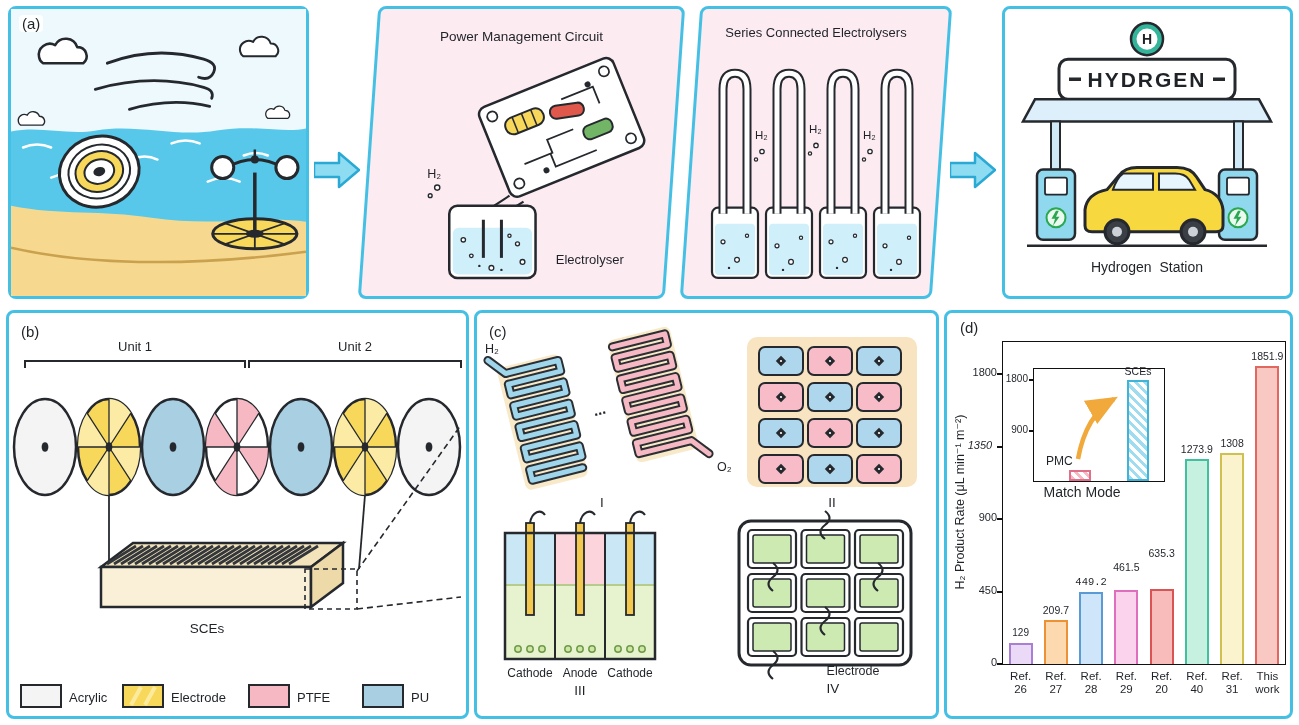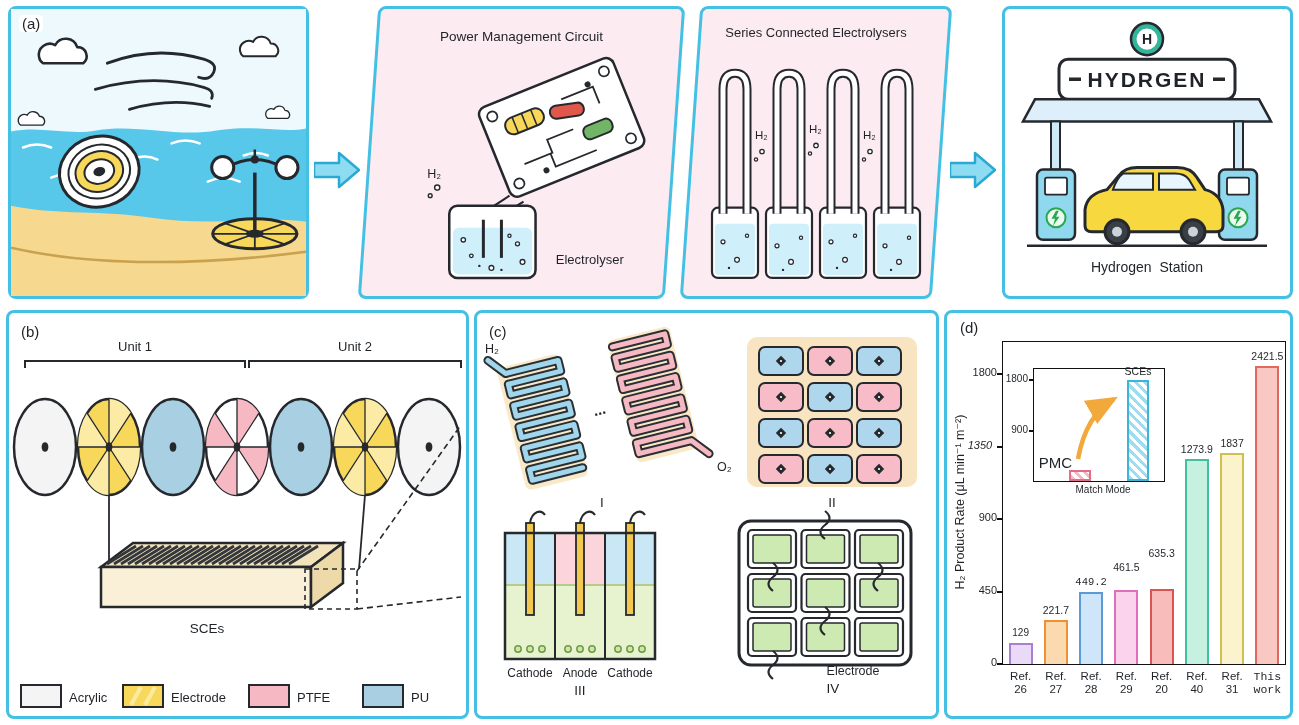--- a/index.html
+++ b/index.html
@@ -562,7 +562,7 @@
           <div>31</div>
         </div>
         <div style="position: absolute; left: 252.375px; top: 23.8441px; width: 24px; height: 298.156px; background: rgb(249, 200, 195); border-top: 2px solid rgb(224, 104, 94); border-right: 2px solid rgb(224, 104, 94); border-bottom: none; border-left: 2px solid rgb(224, 104, 94); border-image: initial; box-sizing: border-box; z-index: 1;"></div>
-        <div style="position: absolute; left: 237.375px; top: 7.8441px; width: 54px; text-align: center; font-size: 10.5px; z-index: 1;">2421.5</div>
+        <div style="position: absolute; left: 237.375px; top: 7.8441px; width: 54px; text-align: center; font-size: 10.5px; z-index: 1;">1851.9</div>
         <div style="position: absolute; left: 237.375px; top: 328px; width: 54px; text-align: center; font-size: 11.5px; line-height: 1.15; font-family: Liberation Mono, monospace;">
           <div>This</div>
           <div>work</div>

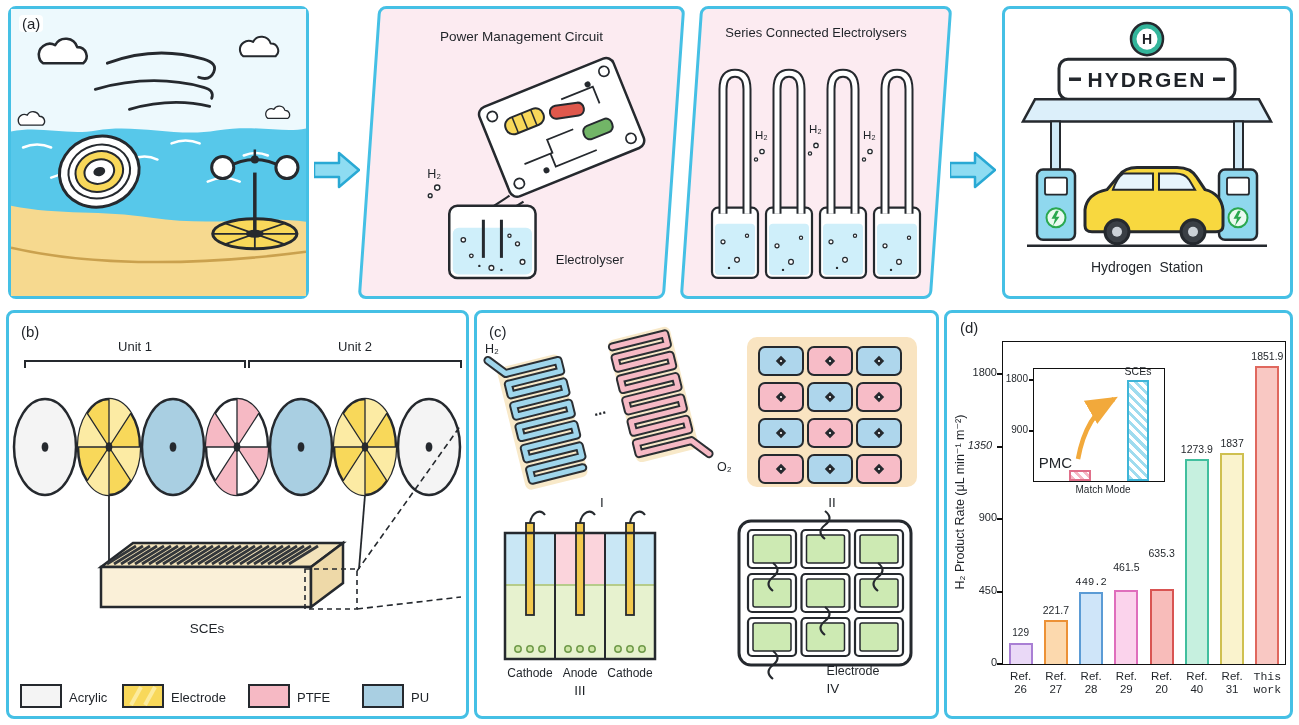--- a/index.html
+++ b/index.html
@@ -556,7 +556,7 @@
           <div>40</div>
         </div>
         <div style="position: absolute; left: 217.125px; top: 111.412px; width: 24px; height: 210.588px; background: rgb(250, 243, 205); border-top: 2px solid rgb(207, 192, 80); border-right: 2px solid rgb(207, 192, 80); border-bottom: none; border-left: 2px solid rgb(207, 192, 80); border-image: initial; box-sizing: border-box; z-index: 1;"></div>
-        <div style="position: absolute; left: 202.125px; top: 95.412px; width: 54px; text-align: center; font-size: 10.5px; z-index: 1;">1837</div>
+        <div style="position: absolute; left: 202.125px; top: 95.412px; width: 54px; text-align: center; font-size: 10.5px; z-index: 1;">1308</div>
         <div style="position: absolute; left: 202.125px; top: 328px; width: 54px; text-align: center; font-size: 11.5px; line-height: 1.15;">
           <div>Ref.</div>
           <div>31</div>

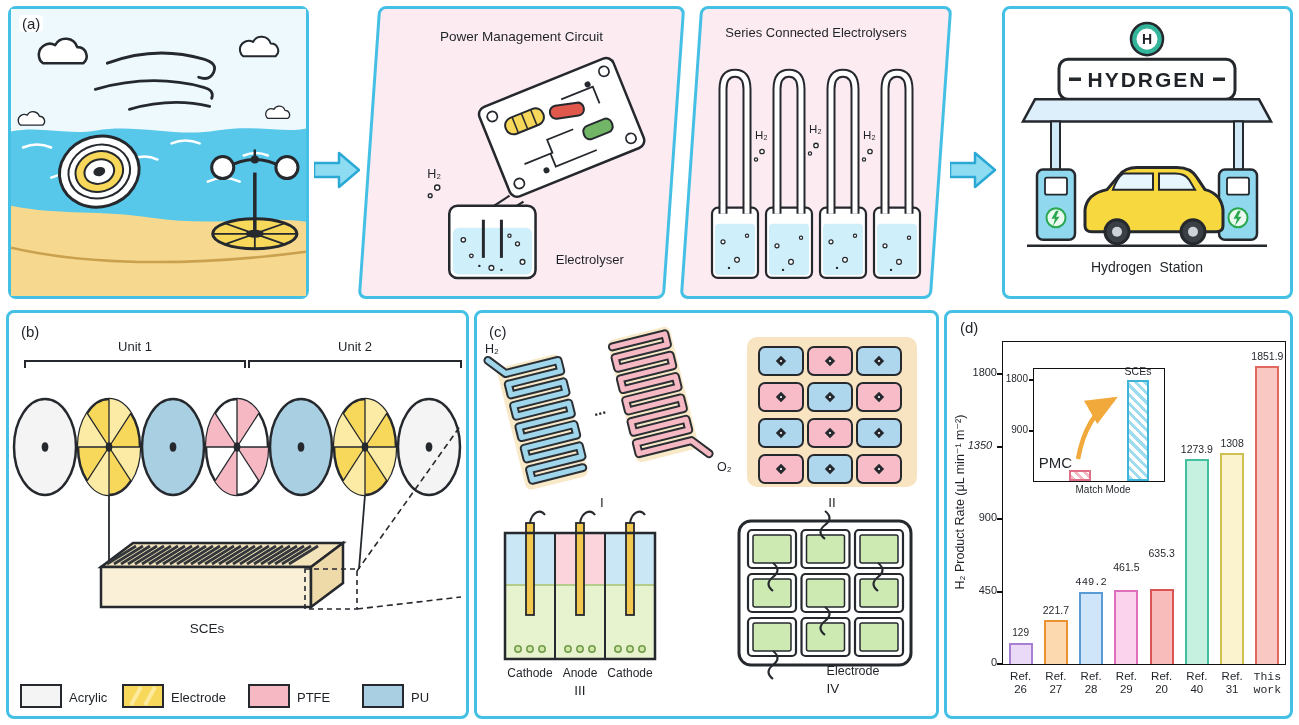--- a/index.html
+++ b/index.html
@@ -505,7 +505,7 @@
           <div style="position: absolute; left: -38px; top: 4.2px; width: 32px; text-align: right; font-size: 10px;">1800</div>
           <div style="position: absolute; left: 35px; top: 100.8px; width: 22px; height: 11.2px; border: 2px solid rgb(224, 112, 138); box-sizing: border-box; background: repeating-linear-gradient(45deg, rgb(246, 185, 196) 0px, rgb(246, 185, 196) 3px, rgb(255, 255, 255) 3px, rgb(255, 255, 255) 6.5px);"></div>
           <div style="position: absolute; left: 93px; top: 11.2px; width: 22px; height: 100.8px; border: 2px solid rgb(62, 181, 216); box-sizing: border-box; background: repeating-linear-gradient(45deg, rgb(159, 220, 239) 0px, rgb(159, 220, 239) 3px, rgb(255, 255, 255) 3px, rgb(255, 255, 255) 6.5px);"></div>
-          <div style="position: absolute; left: 2px; top: 84.8px; width: 36px; text-align: right; font-size: 15px;">PMC</div>
+          <div style="position: absolute; left: 12px; top: 84.8px; width: 36px; font-size: 12px;">PMC</div>
           <div style="position: absolute; left: 82px; top: -3.8px; width: 44px; text-align: center; font-size: 10.5px;">SCEs</div>
         </div>
       <div class="matchmode">Match Mode</div>

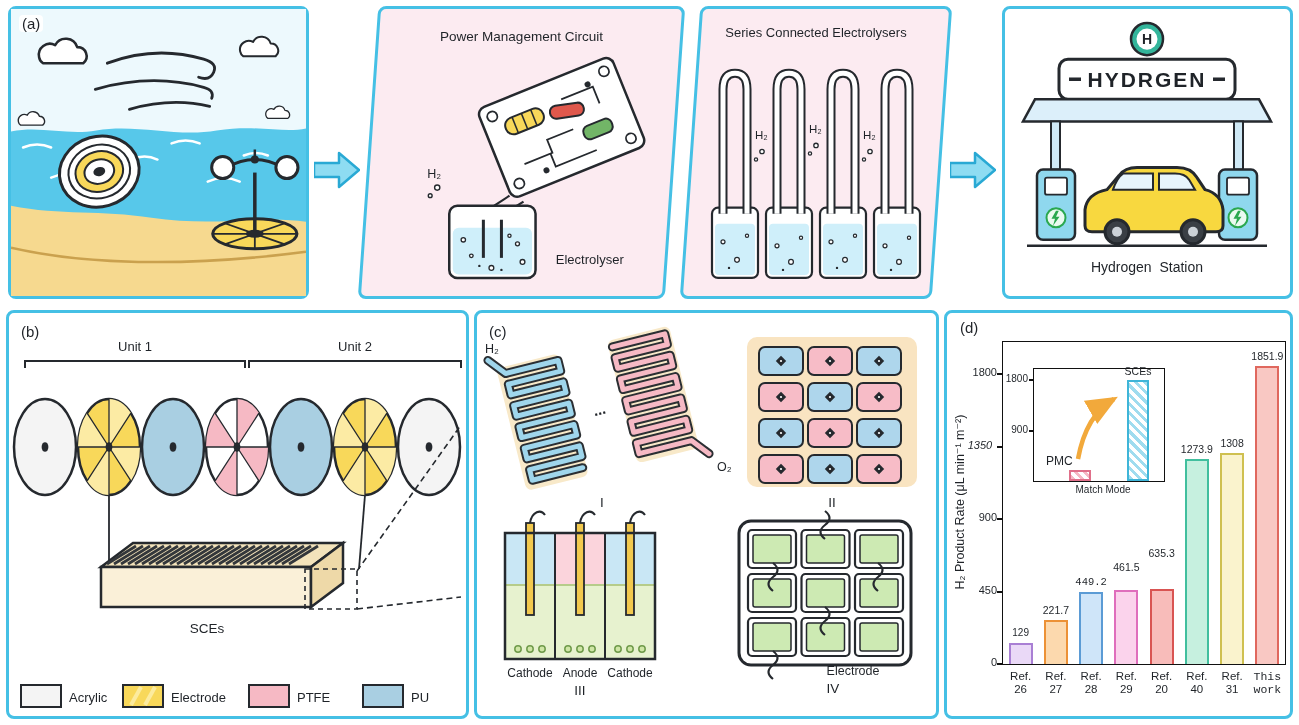--- a/index.html
+++ b/index.html
@@ -19,7 +19,7 @@
   .ylabel { position:absolute; left:12px; top:189px; transform:translate(-50%,-50%) rotate(-90deg); white-space:nowrap; font-size:12.5px; }
   .inset { position:absolute; left:30px; top:26px; width:130px; height:112px; border:1.5px solid #111; background:#fff; z-index:2; }
   .inset-arrow { position:absolute; left:0; top:0; width:100%; height:100%; z-index:3; pointer-events:none; }
-  .matchmode { position:absolute; left:33px; top:142px; width:134px; text-align:center; font-size:10px; z-index:2; }
+  .matchmode { position:absolute; left:12px; top:142px; width:134px; text-align:center; font-size:14px; z-index:2; }
 </style>
 </head>
 <body>

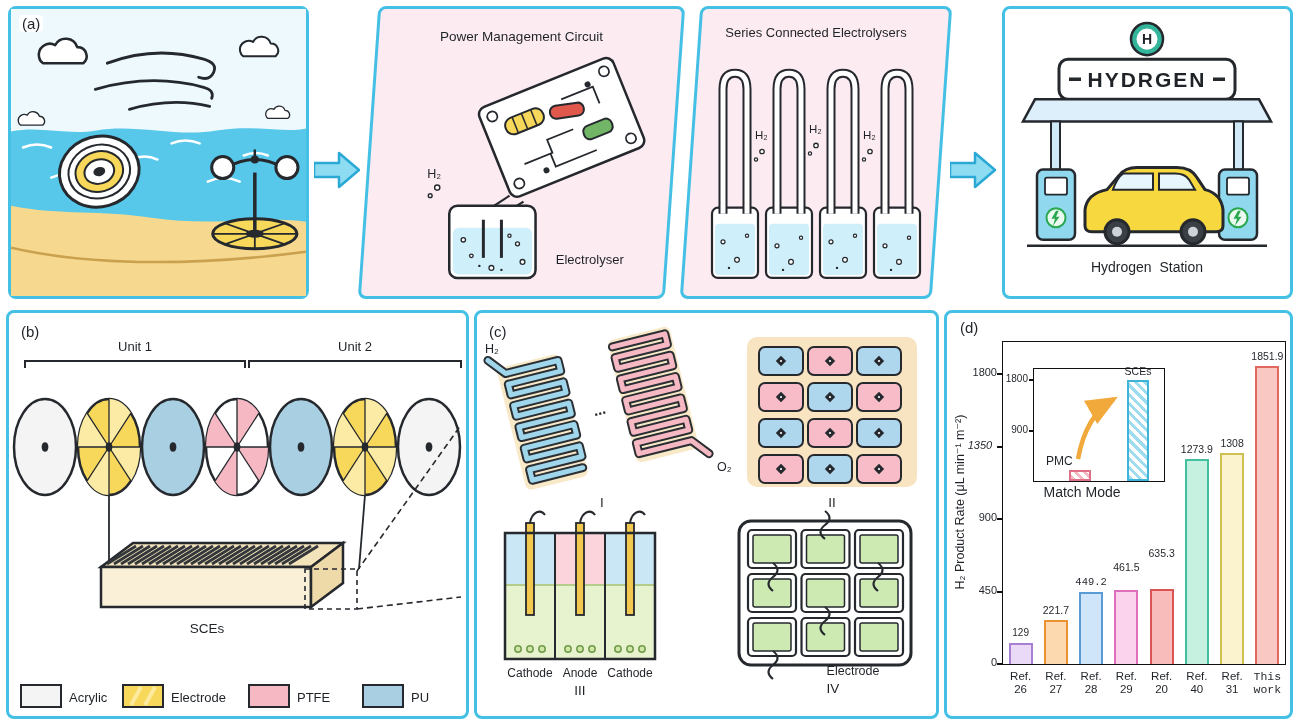--- a/index.html
+++ b/index.html
@@ -526,7 +526,7 @@
           <div>26</div>
         </div>
         <div style="position: absolute; left: 40.875px; top: 277.966px; width: 24px; height: 44.0335px; background: rgb(252, 217, 174); border-top: 2px solid rgb(236, 145, 54); border-right: 2px solid rgb(236, 145, 54); border-bottom: none; border-left: 2px solid rgb(236, 145, 54); border-image: initial; box-sizing: border-box; z-index: 1;"></div>
-        <div style="position: absolute; left: 25.875px; top: 261.966px; width: 54px; text-align: center; font-size: 10.5px; z-index: 1;">221.7</div>
+        <div style="position: absolute; left: 25.875px; top: 261.966px; width: 54px; text-align: center; font-size: 10.5px; z-index: 1;">209.7</div>
         <div style="position: absolute; left: 25.875px; top: 328px; width: 54px; text-align: center; font-size: 11.5px; line-height: 1.15;">
           <div>Ref.</div>
           <div>27</div>

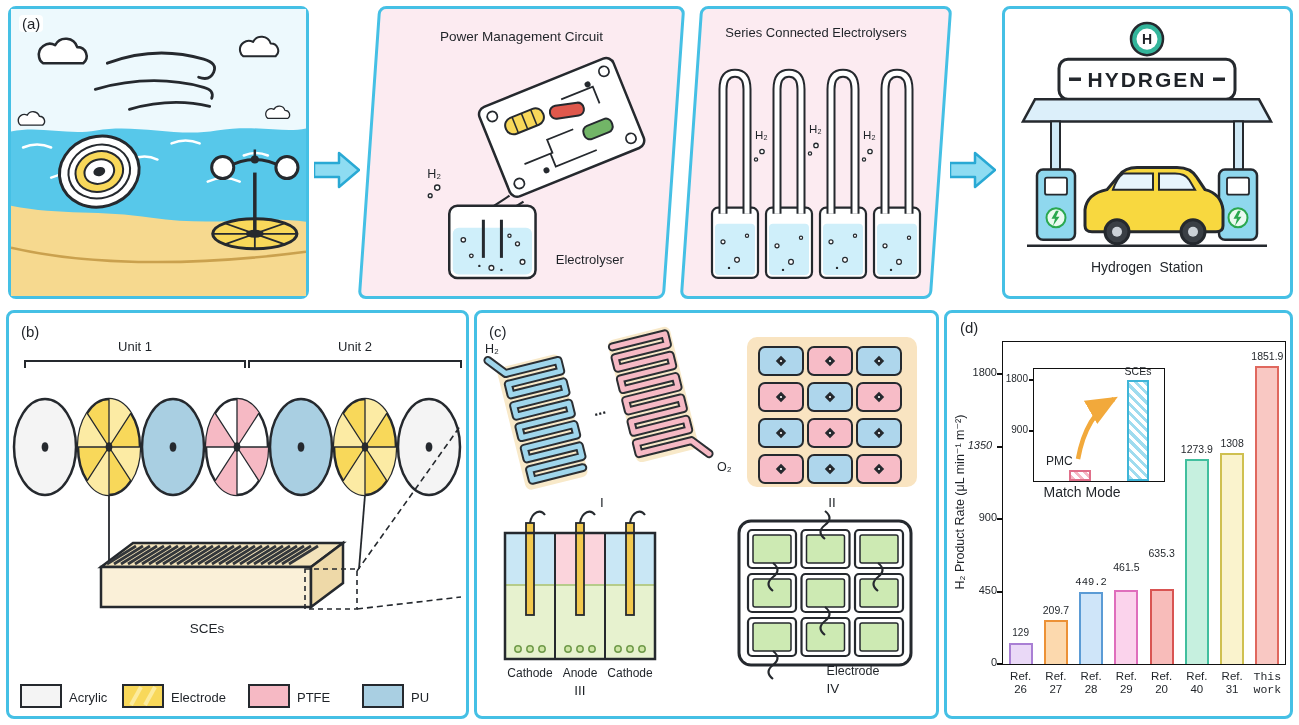--- a/index.html
+++ b/index.html
@@ -563,7 +563,7 @@
         </div>
         <div style="position: absolute; left: 252.375px; top: 23.8441px; width: 24px; height: 298.156px; background: rgb(249, 200, 195); border-top: 2px solid rgb(224, 104, 94); border-right: 2px solid rgb(224, 104, 94); border-bottom: none; border-left: 2px solid rgb(224, 104, 94); border-image: initial; box-sizing: border-box; z-index: 1;"></div>
         <div style="position: absolute; left: 237.375px; top: 7.8441px; width: 54px; text-align: center; font-size: 10.5px; z-index: 1;">1851.9</div>
-        <div style="position: absolute; left: 237.375px; top: 328px; width: 54px; text-align: center; font-size: 11.5px; line-height: 1.15; font-family: Liberation Mono, monospace;">
+        <div style="position: absolute; left: 237.375px; top: 328px; width: 54px; text-align: center; font-size: 11.5px; line-height: 1.15;">
           <div>This</div>
           <div>work</div>
         </div>

